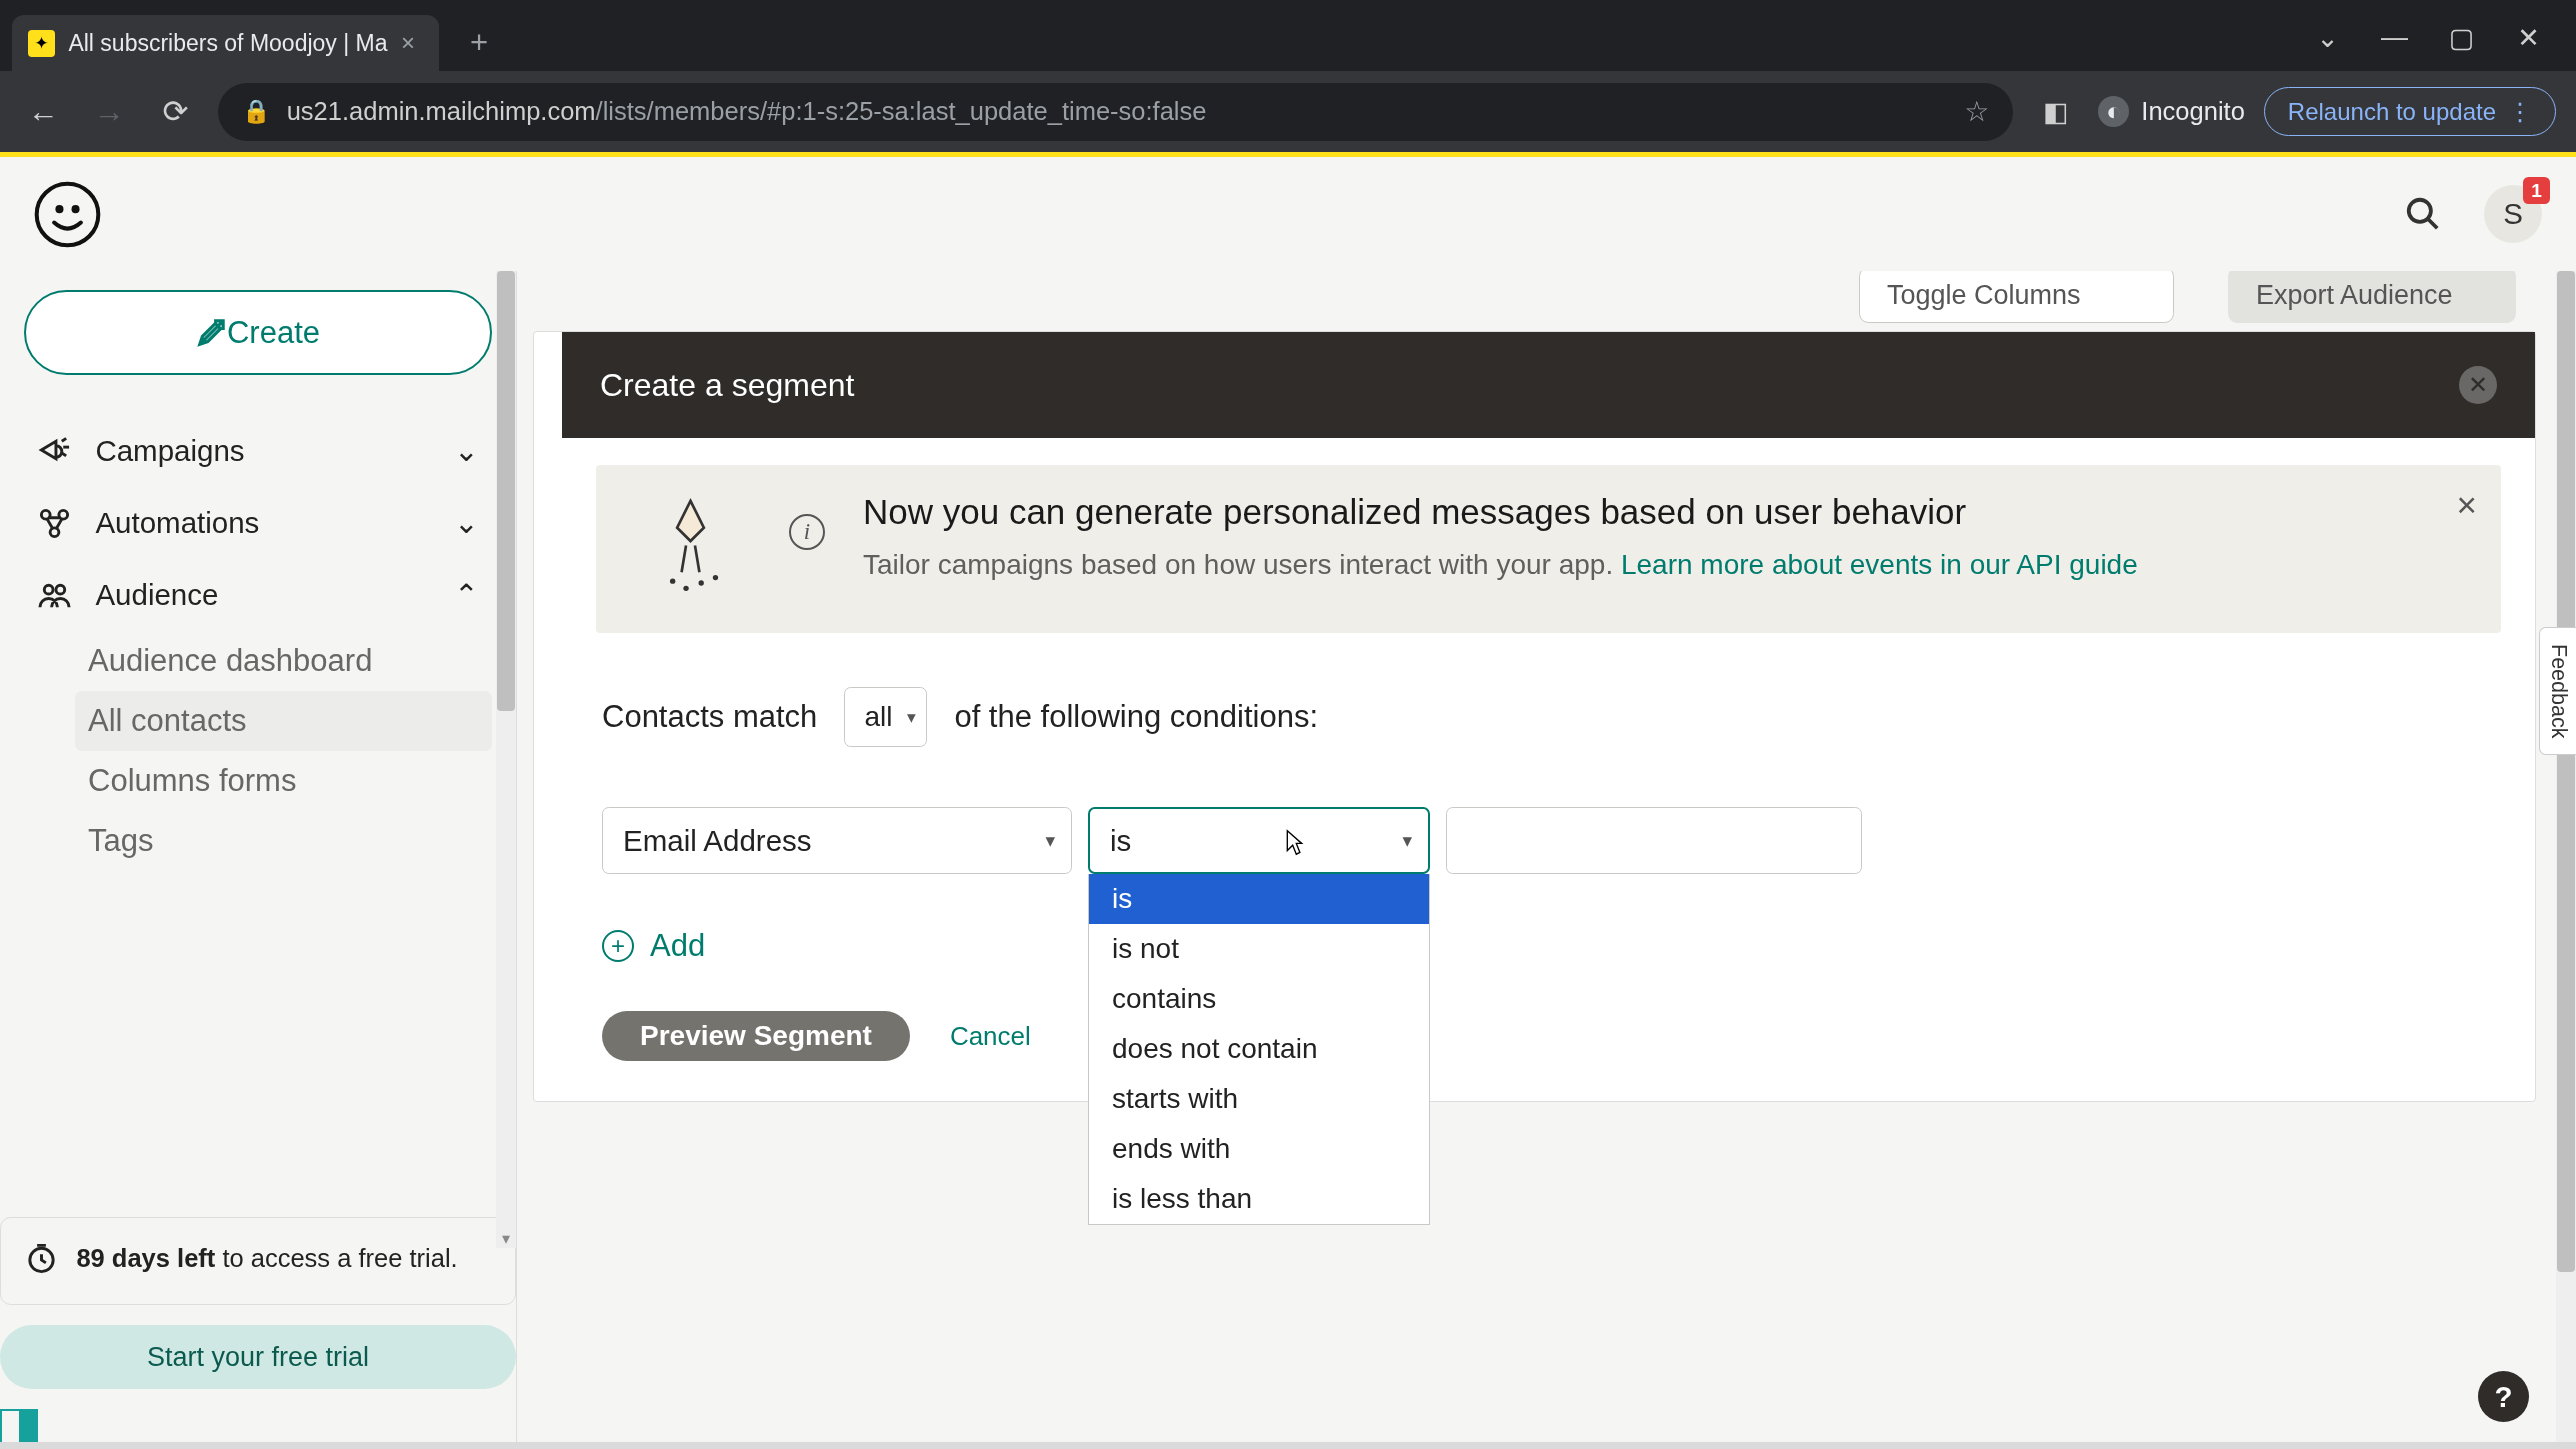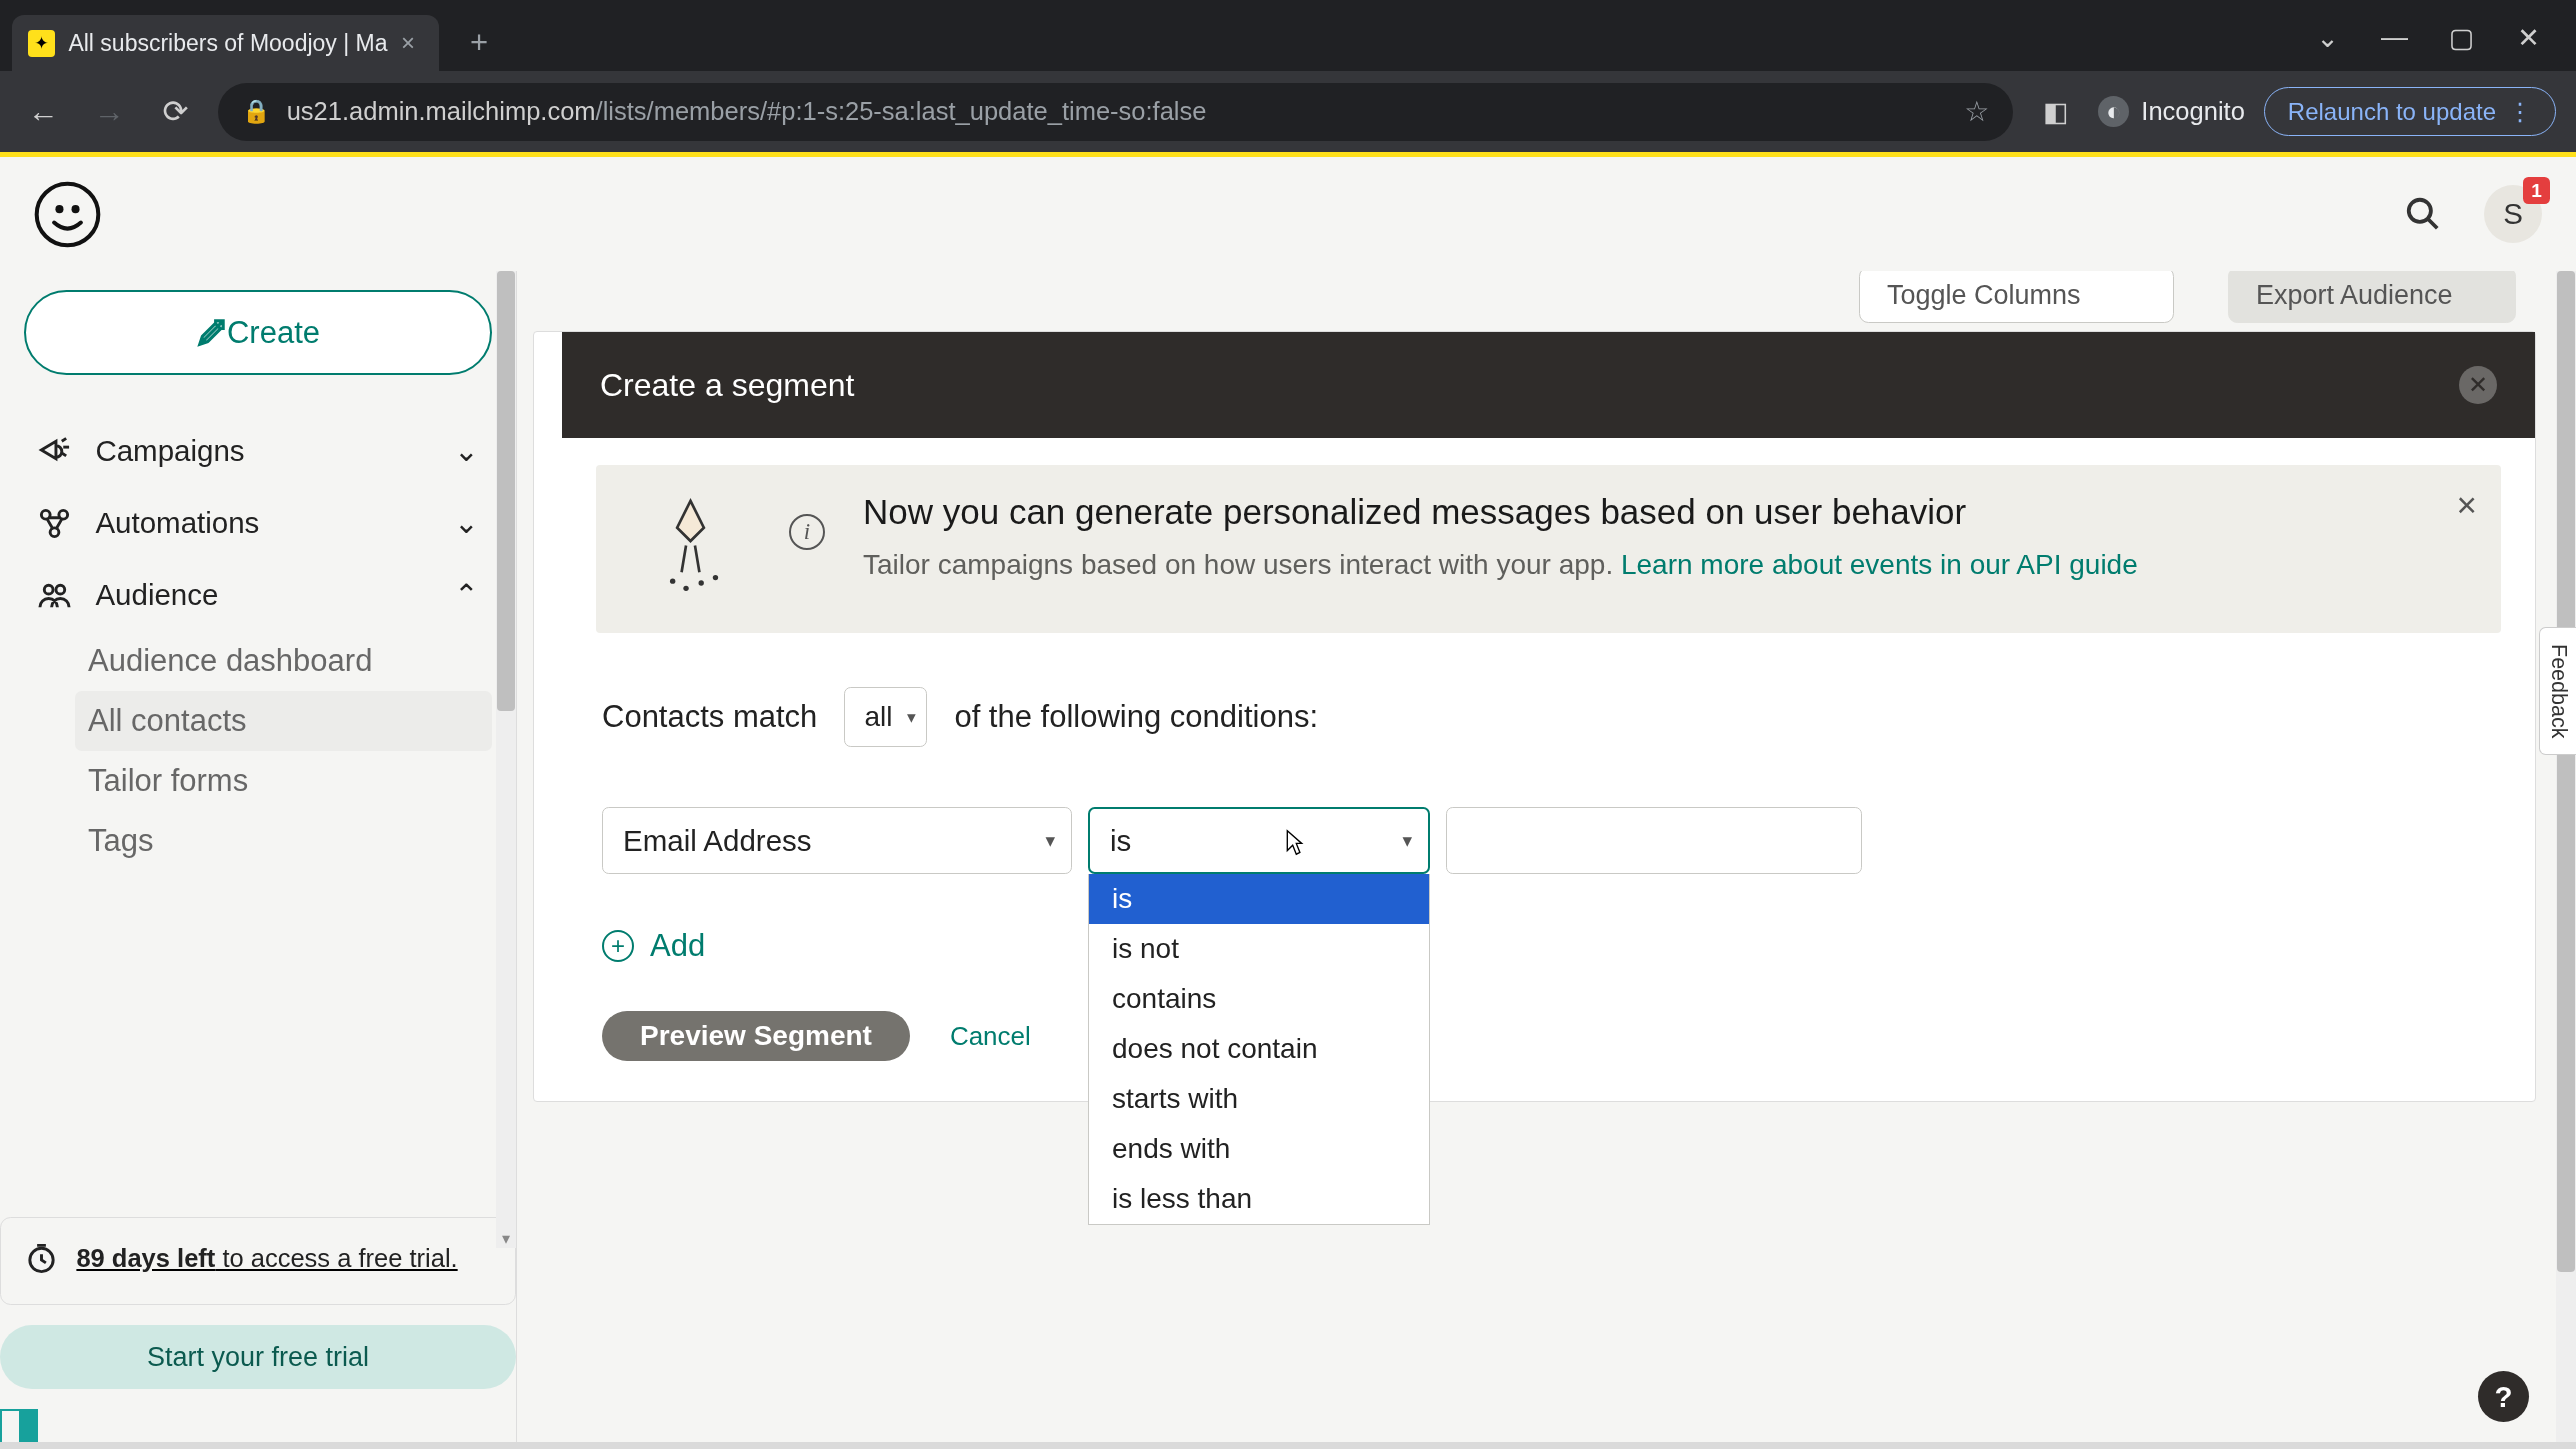--- a/index.html
+++ b/index.html
@@ -234,7 +234,7 @@
               <span>All contacts</span>
             </div>
           <div class="subitem">
-              <span>Tailor forms</span>
+              <span>Columns forms</span>
             </div>
           <div class="subitem">
               <span>Tags</span>

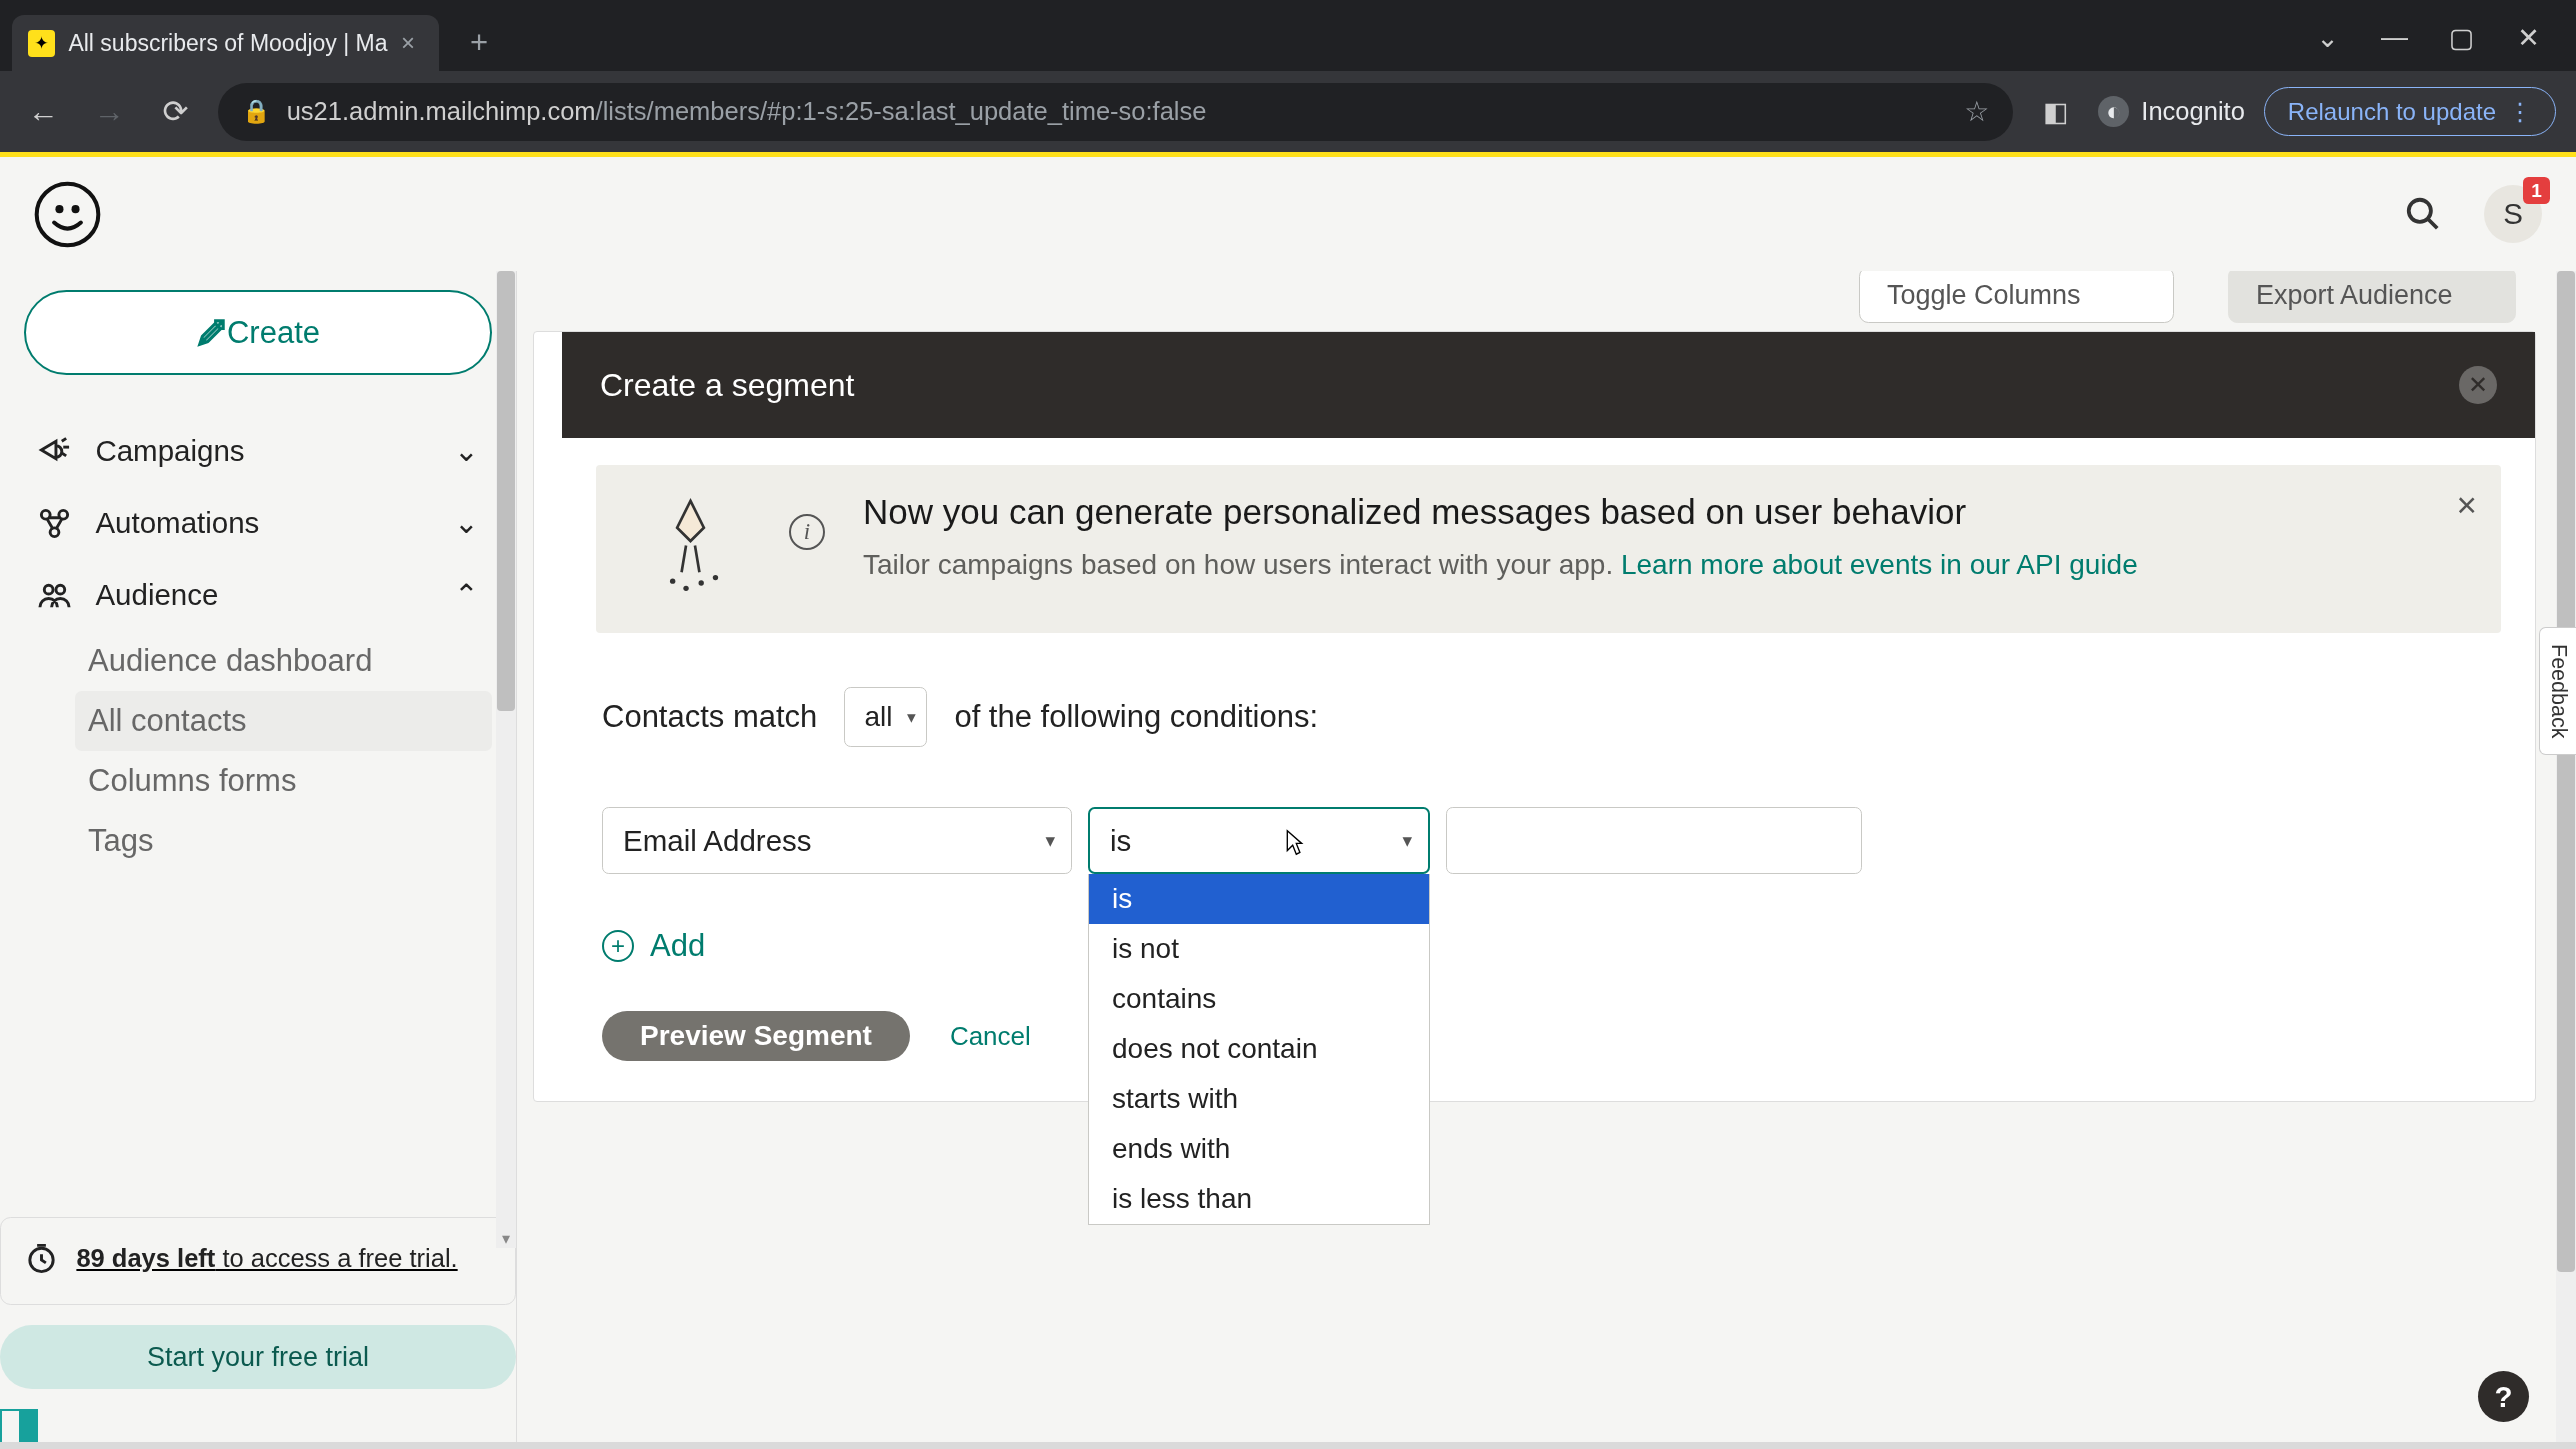--- a/index.html
+++ b/index.html
@@ -59,7 +59,7 @@
 .subnav .subitem { height:60px; display:flex; align-items:center; font-size:31px; color:#676767; }
 .subnav .subitem.active { background:#ececea; border-radius:6.7px; padding-left:13.4px; margin-left:-13.4px; }
 
-.trial-card { border:0.7px solid #ddd; border-radius:10.7px; padding:23px 23px 27px 23px; display:flex; gap:17.4px; align-items:flex-start; margin-bottom:20px;text-decoration:underline;}
+.trial-card { border:0.7px solid #ddd; border-radius:10.7px; padding:23px 23px 27px 23px; display:flex; gap:17.4px; align-items:flex-start; margin-bottom:20px;}
 .trial-card .clock { width:35px; height:35px; flex-shrink:0; }
 .trial-card .txt { font-size:25.5px; line-height:1.4; color:#222; }
 .trial-card .txt b { font-weight:600; }

